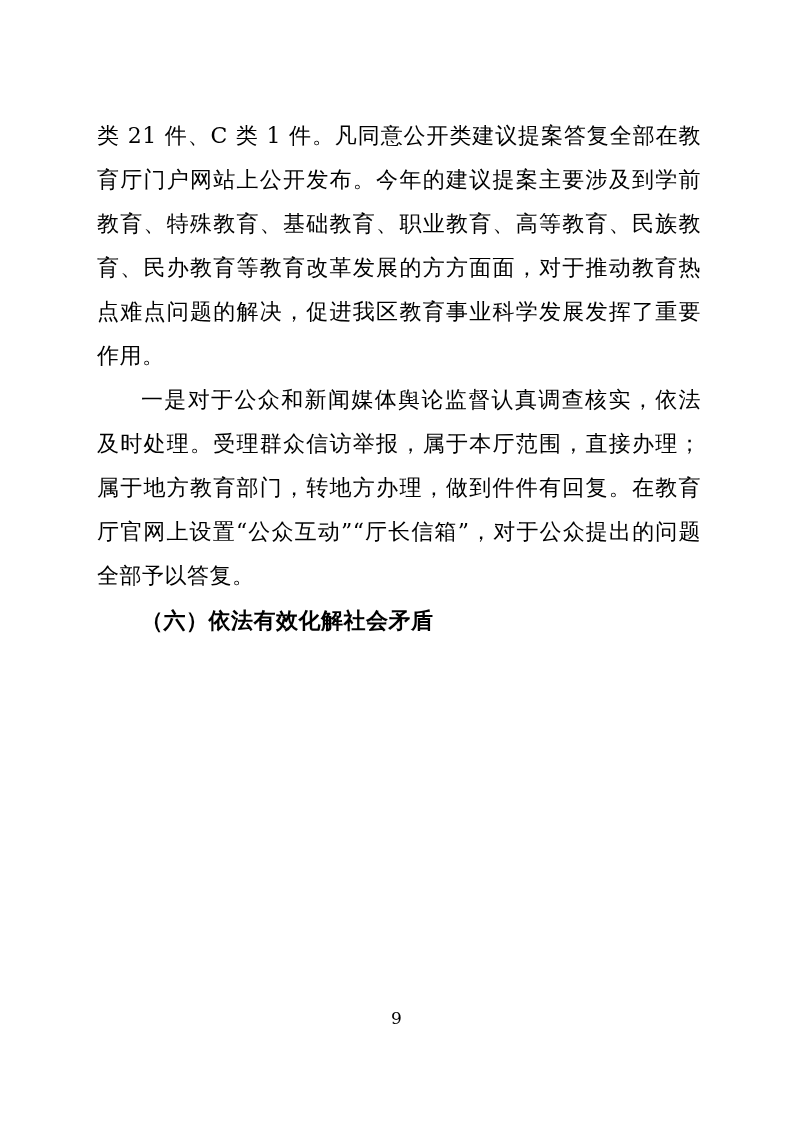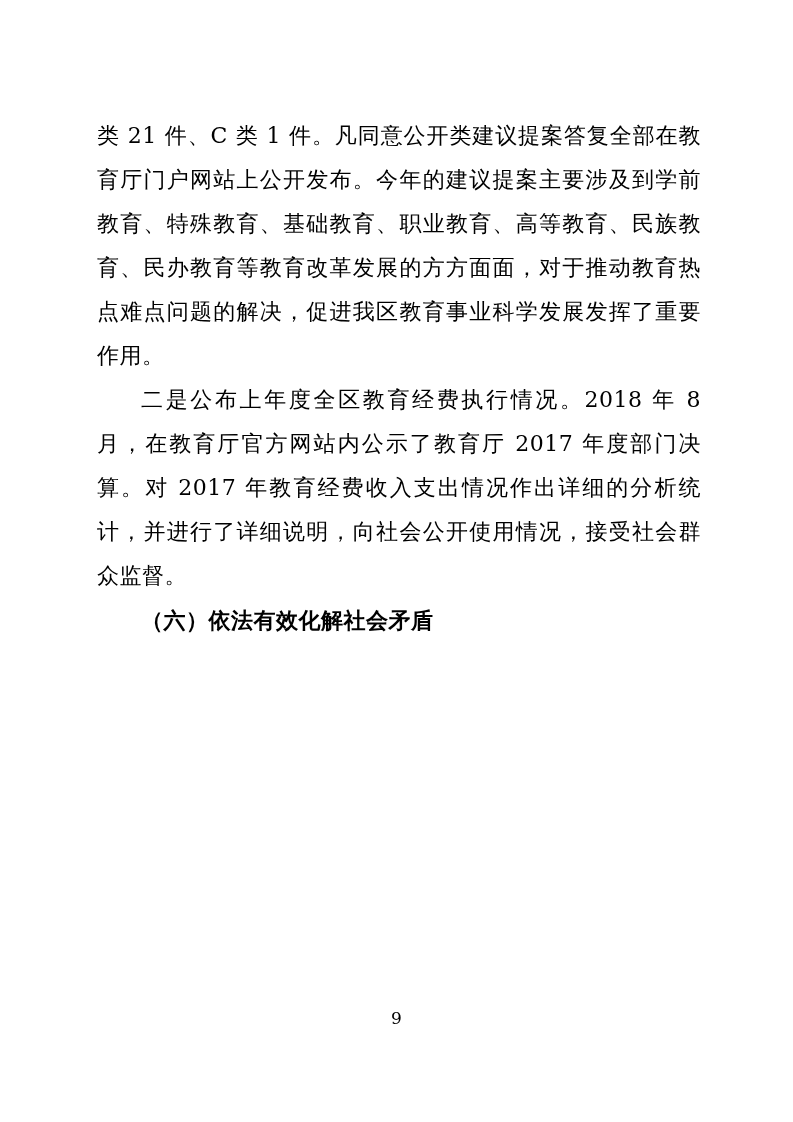--- a/index.html
+++ b/index.html
@@ -54,6 +54,7 @@
 <div class="page">
   <div class="content">
     <p class="para continued">类 21 件、C 类 1 件。凡同意公开类建议提案答复全部在教育厅门户网站上公开发布。今年的建议提案主要涉及到学前教育、特殊教育、基础教育、职业教育、高等教育、民族教育、民办教育等教育改革发展的方方面面，对于推动教育热点难点问题的解决，促进我区教育事业科学发展发挥了重要作用。</p>
+    <p class="para">一是对于公众和新闻媒体舆论监督认真调查核实，依法及时处理。受理群众信访举报，属于本厅范围，直接办理；属于地方教育部门，转地方办理，做到件件有回复。在教育厅官网上设置“公众互动”“厅长信箱”，对于公众提出的问题全部予以答复。</p>
     <p class="para">二是公布上年度全区教育经费执行情况。2018 年 8 月，在教育厅官方网站内公示了教育厅 2017 年度部门决算。对 2017 年教育经费收入支出情况作出详细的分析统计，并进行了详细说明，向社会公开使用情况，接受社会群众监督。</p>
     <p class="para heading">（六）依法有效化解社会矛盾</p>
 

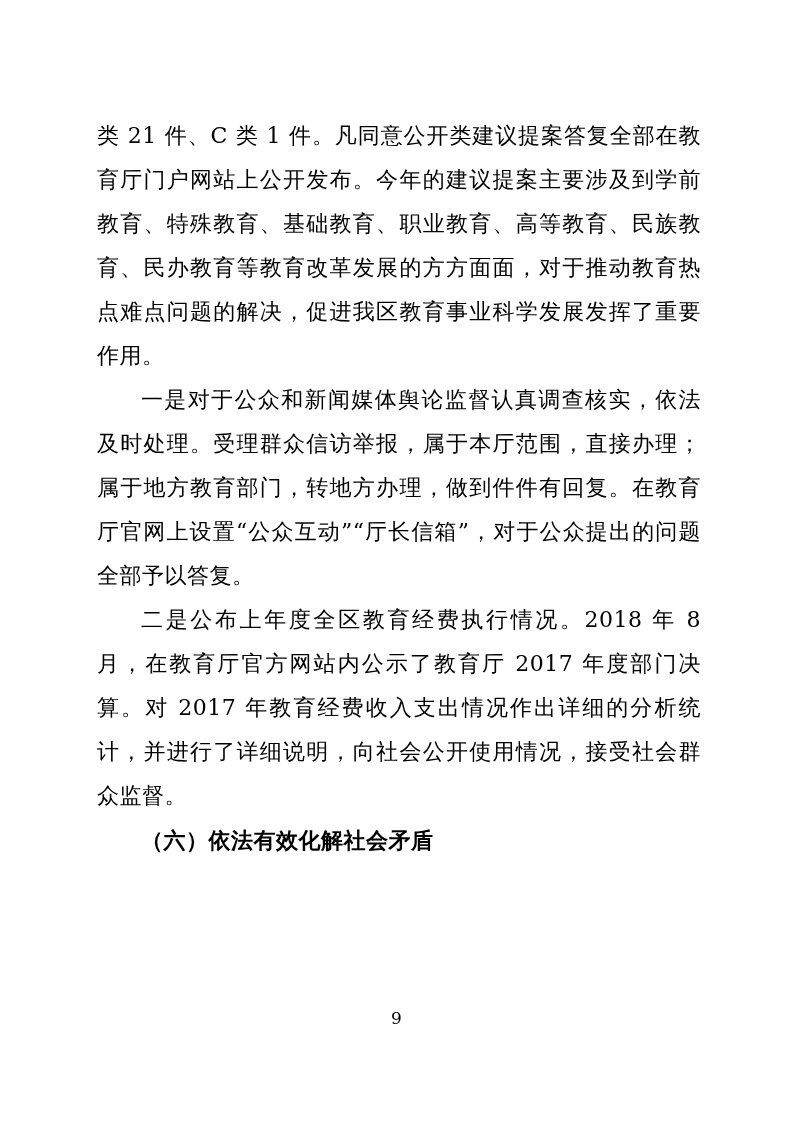--- a/index.html
+++ b/index.html
@@ -55,7 +55,6 @@
   <div class="content">
     <p class="para continued">类 21 件、C 类 1 件。凡同意公开类建议提案答复全部在教育厅门户网站上公开发布。今年的建议提案主要涉及到学前教育、特殊教育、基础教育、职业教育、高等教育、民族教育、民办教育等教育改革发展的方方面面，对于推动教育热点难点问题的解决，促进我区教育事业科学发展发挥了重要作用。</p>
     <p class="para">一是对于公众和新闻媒体舆论监督认真调查核实，依法及时处理。受理群众信访举报，属于本厅范围，直接办理；属于地方教育部门，转地方办理，做到件件有回复。在教育厅官网上设置“公众互动”“厅长信箱”，对于公众提出的问题全部予以答复。</p>
-    <p class="para">二是公布上年度全区教育经费执行情况。2018 年 8 月，在教育厅官方网站内公示了教育厅 2017 年度部门决算。对 2017 年教育经费收入支出情况作出详细的分析统计，并进行了详细说明，向社会公开使用情况，接受社会群众监督。</p>
     <p class="para heading">（六）依法有效化解社会矛盾</p>
 
   </div>

